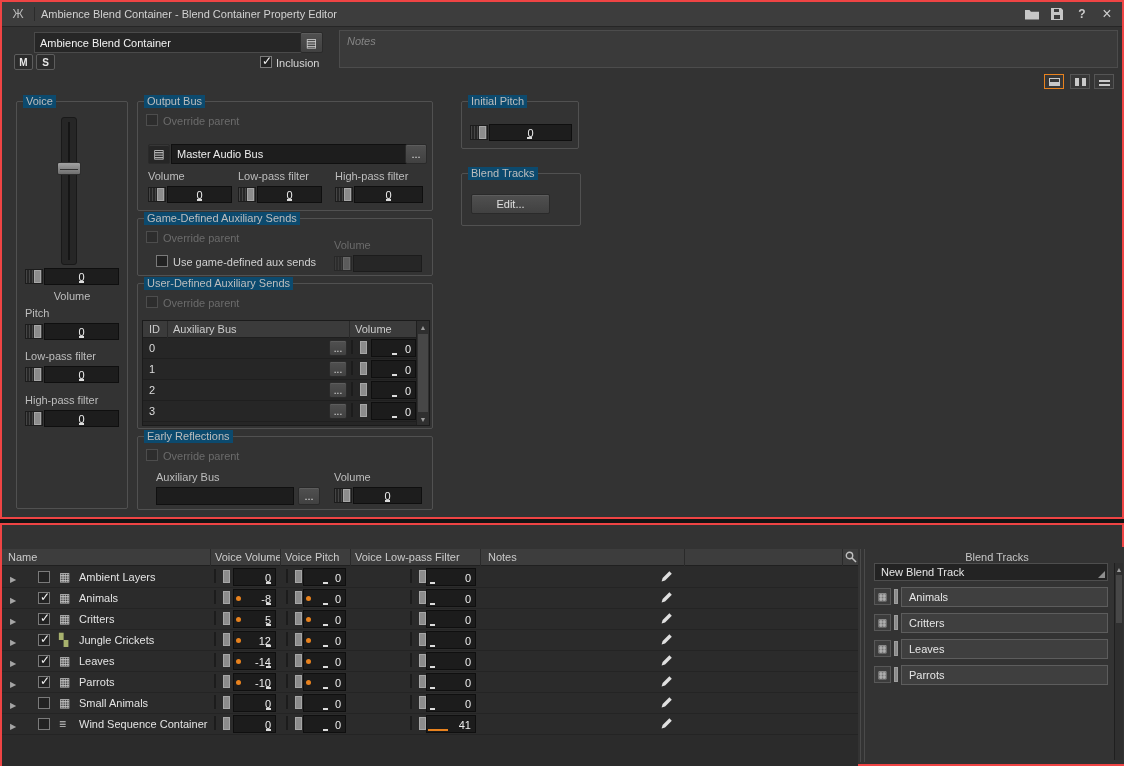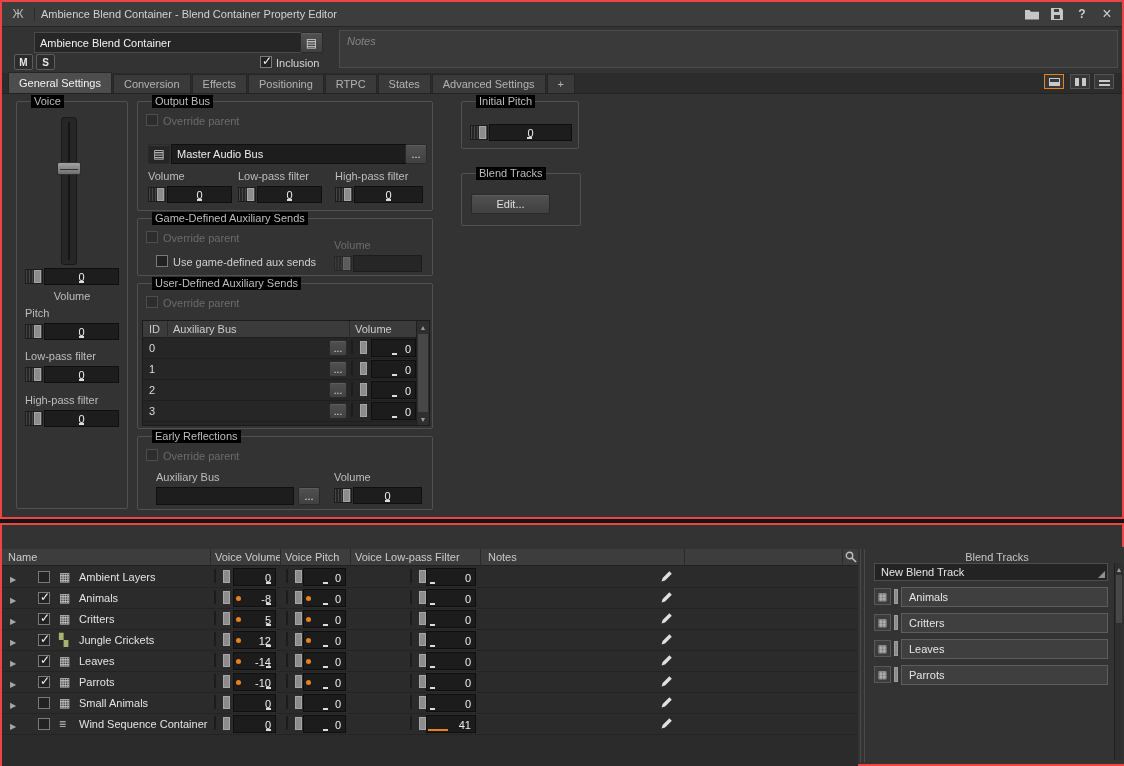--- a/index.html
+++ b/index.html
@@ -135,16 +135,6 @@
   <span class="cbx on" style="left:258px;top:54px"></span>
   <span class="lbl" style="left:274px;top:55px;color:#d6d6d6">Inclusion</span>
 
-  <div class="tabbar">
-    <span class="tab active">General Settings</span>
-    <span class="tab">Conversion</span>
-    <span class="tab">Effects</span>
-    <span class="tab">Positioning</span>
-    <span class="tab">RTPC</span>
-    <span class="tab">States</span>
-    <span class="tab">Advanced Settings</span>
-    <span class="tab">+</span>
-  </div>
   <span class="layico sel li1" style="right:58px;top:72px">
       <span class="in"></span>
     </span>

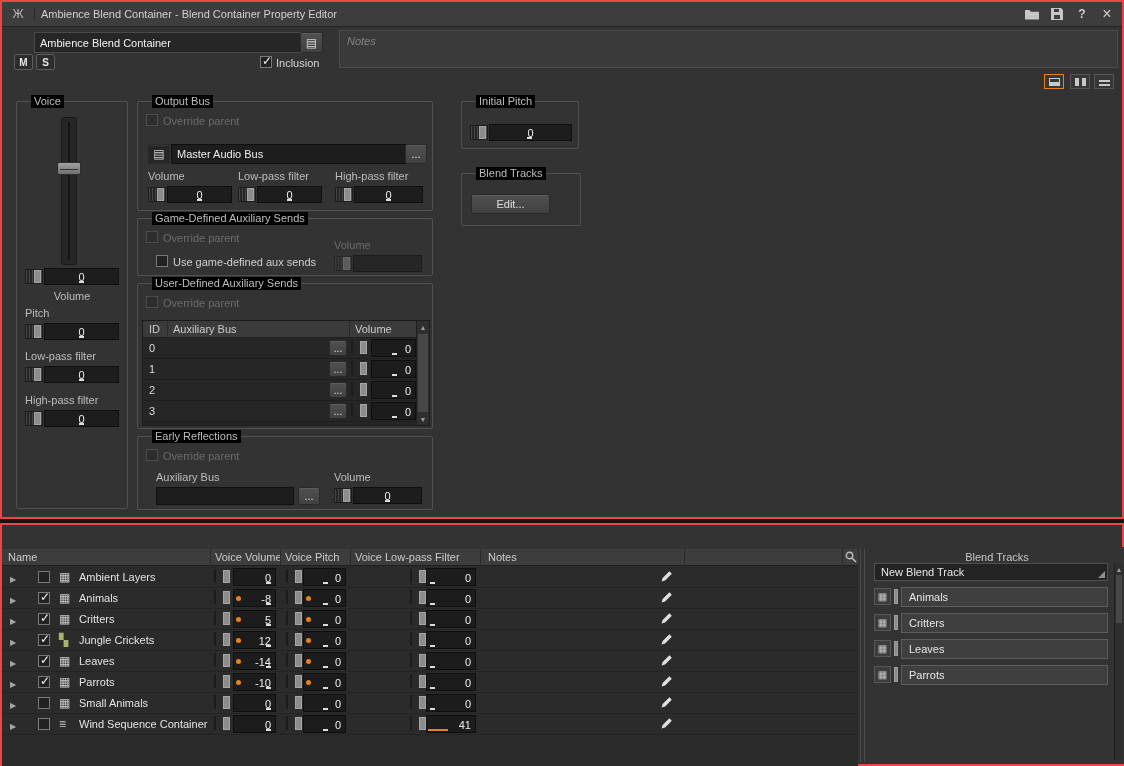--- a/index.html
+++ b/index.html
@@ -18,7 +18,7 @@
 .ic-close::before{content:"×";font-size:16px;line-height:10px}
 
 .gb{position:absolute;border:1px solid #515151;border-radius:2px}
-.gb .t{position:absolute;top:-7px;left:14px;background:#000000;padding:0 3px;color:#bdbdbd;line-height:13px;white-space:nowrap}
+.gb .t{position:absolute;top:-7px;left:6px;background:#0c4a6e;padding:0 3px;color:#bdbdbd;line-height:13px;white-space:nowrap}
 .lbl{position:absolute;color:#bdbdbd;white-space:nowrap}
 .lbl.dis{color:#6b6b6b}
 .ctr{left:0;right:0;text-align:center}

